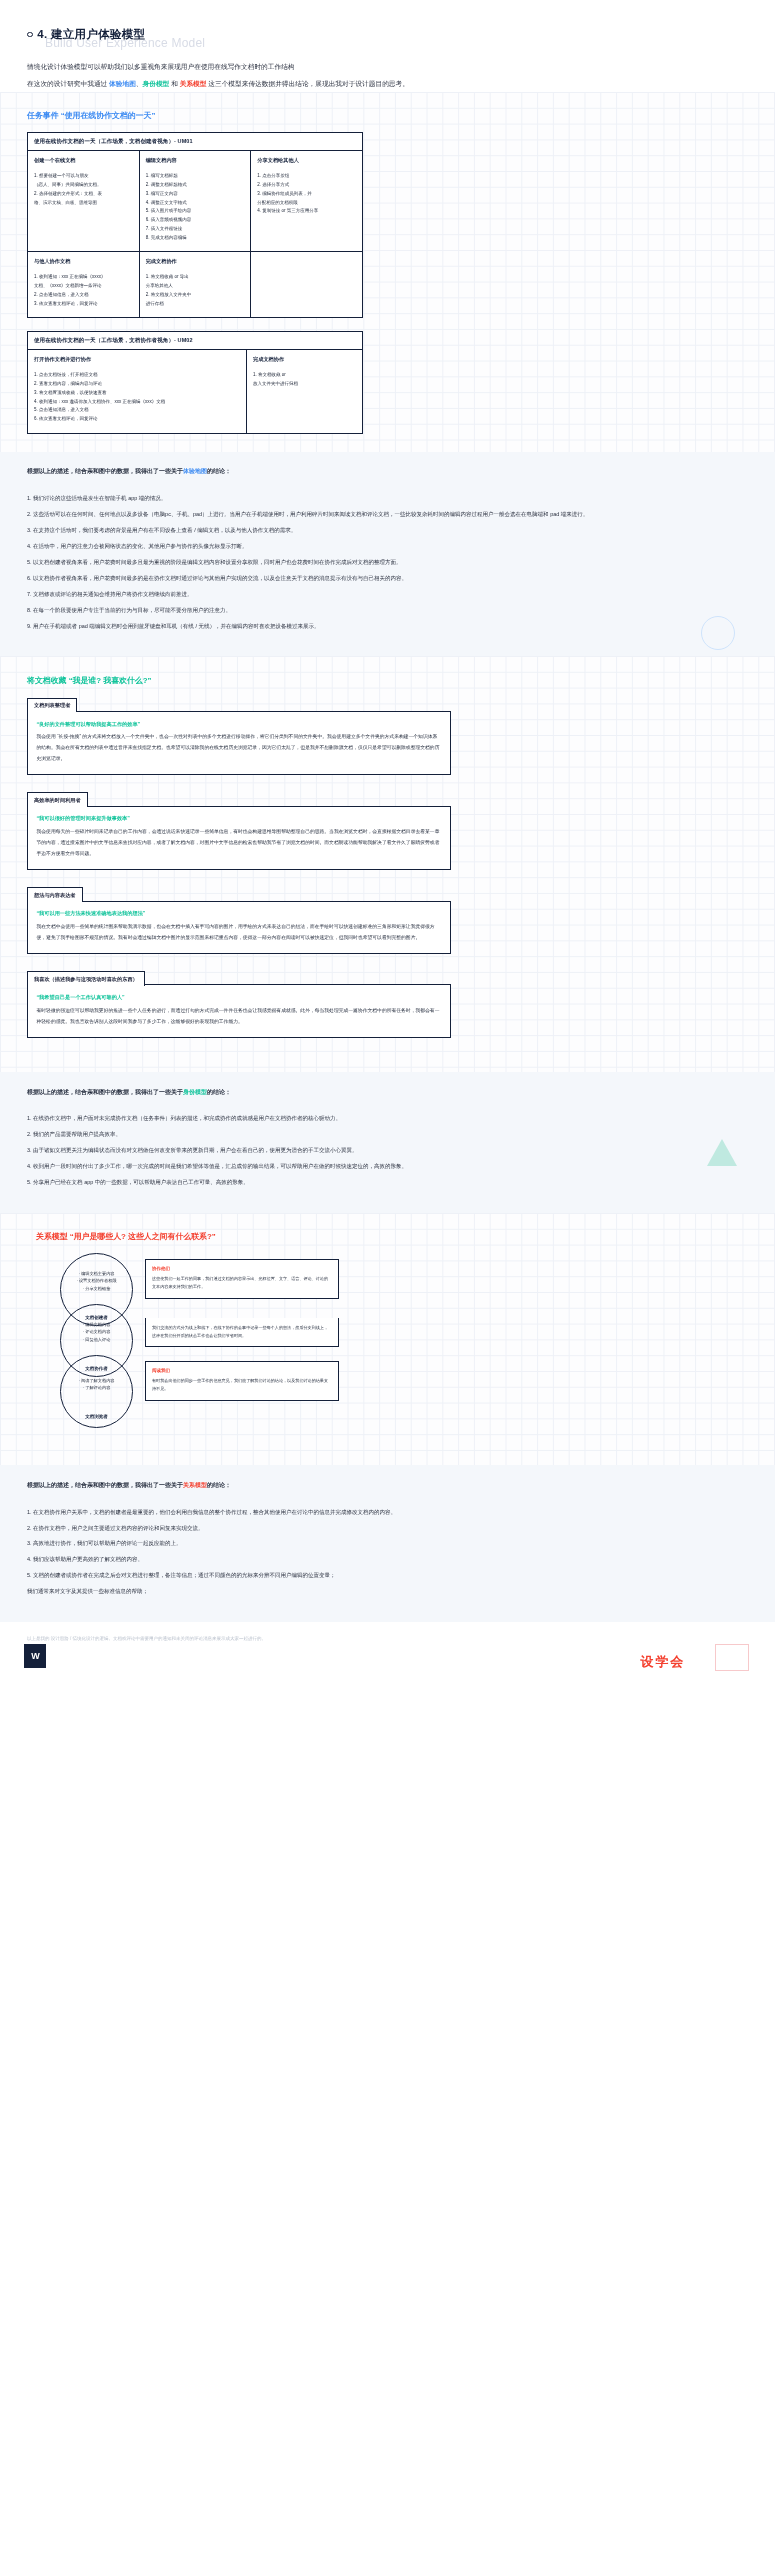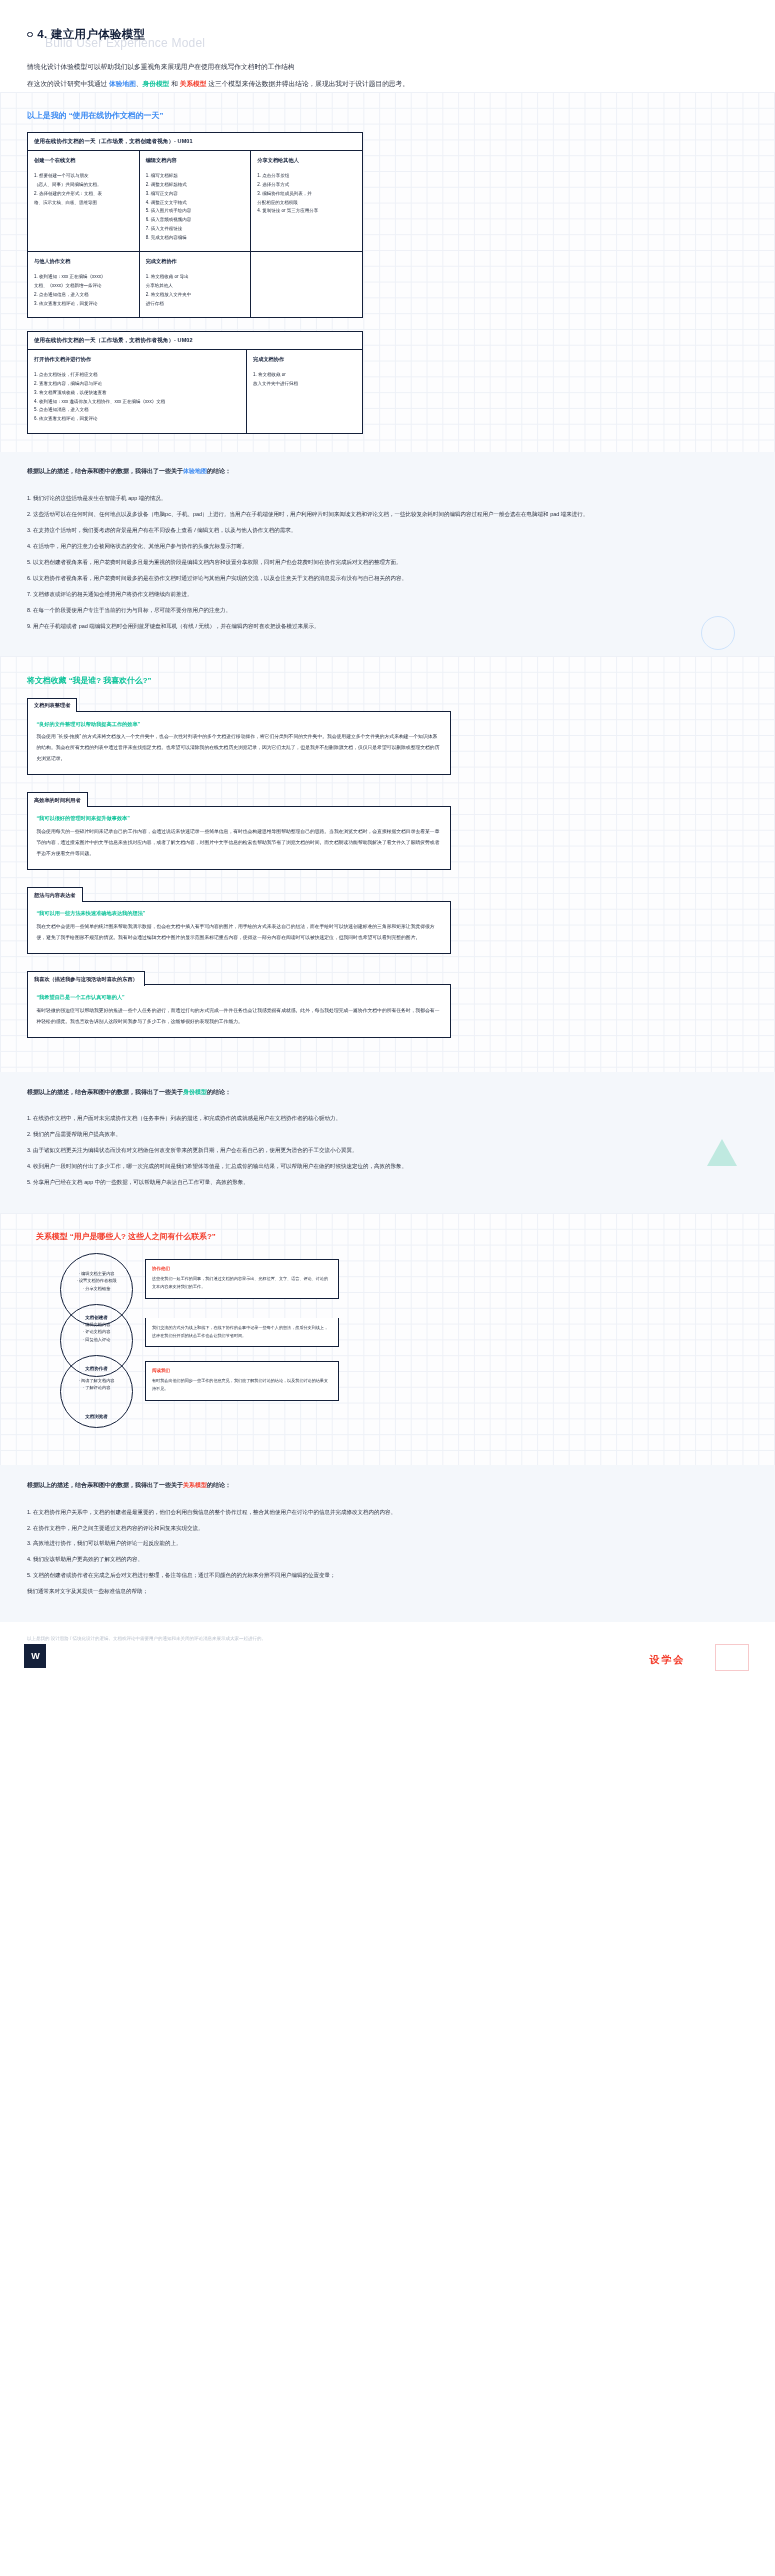--- a/index.html
+++ b/index.html
@@ -143,7 +143,7 @@
   </div>
 
   <div class="grid-panel">
-    <div class="sec-head blue">以上是我的 “使用在线协作文档的一天”</div>
+    <div class="sec-head blue">任务事件 “使用在线协作文档的一天”</div>
 
     <div class="jtable">
       <div class="jt-title">使用在线协作文档的一天（工作场景，文档创建者视角）- UM01</div>

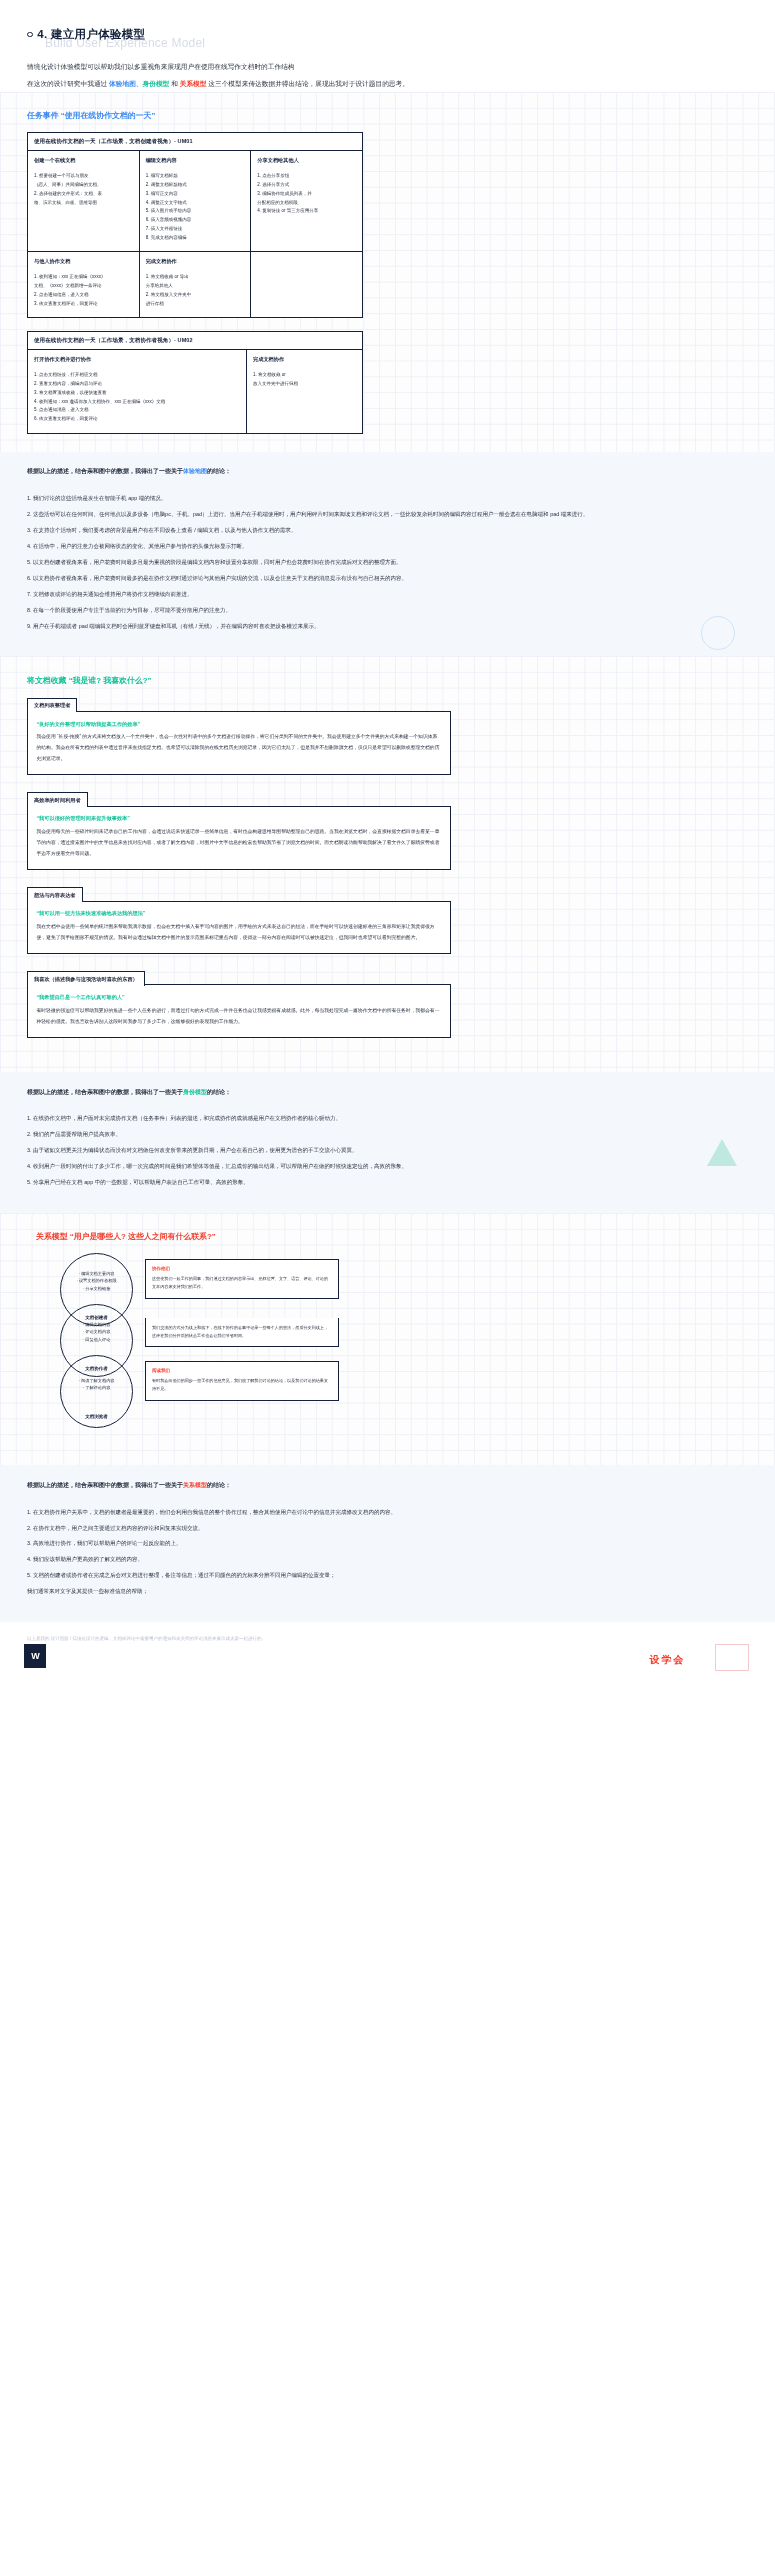--- a/index.html
+++ b/index.html
@@ -121,7 +121,7 @@
   }
   .footer-logo span { color:#fff; font-size:9px; font-weight:700; letter-spacing:-1.2px; }
   .footer-brand {
-    position:absolute; right:91px; top:31.5px; font-size:10px; font-weight:700; color:#f4402f; letter-spacing:1.8px;
+    position:absolute; right:91px; top:31.5px; font-size:13px; font-weight:700; color:#f4402f; letter-spacing:1.8px;
   }
   .footer-sq {
     position:absolute; right:27px; top:22px; width:34px; height:27px; border:1.8px solid #f7c9cb;

